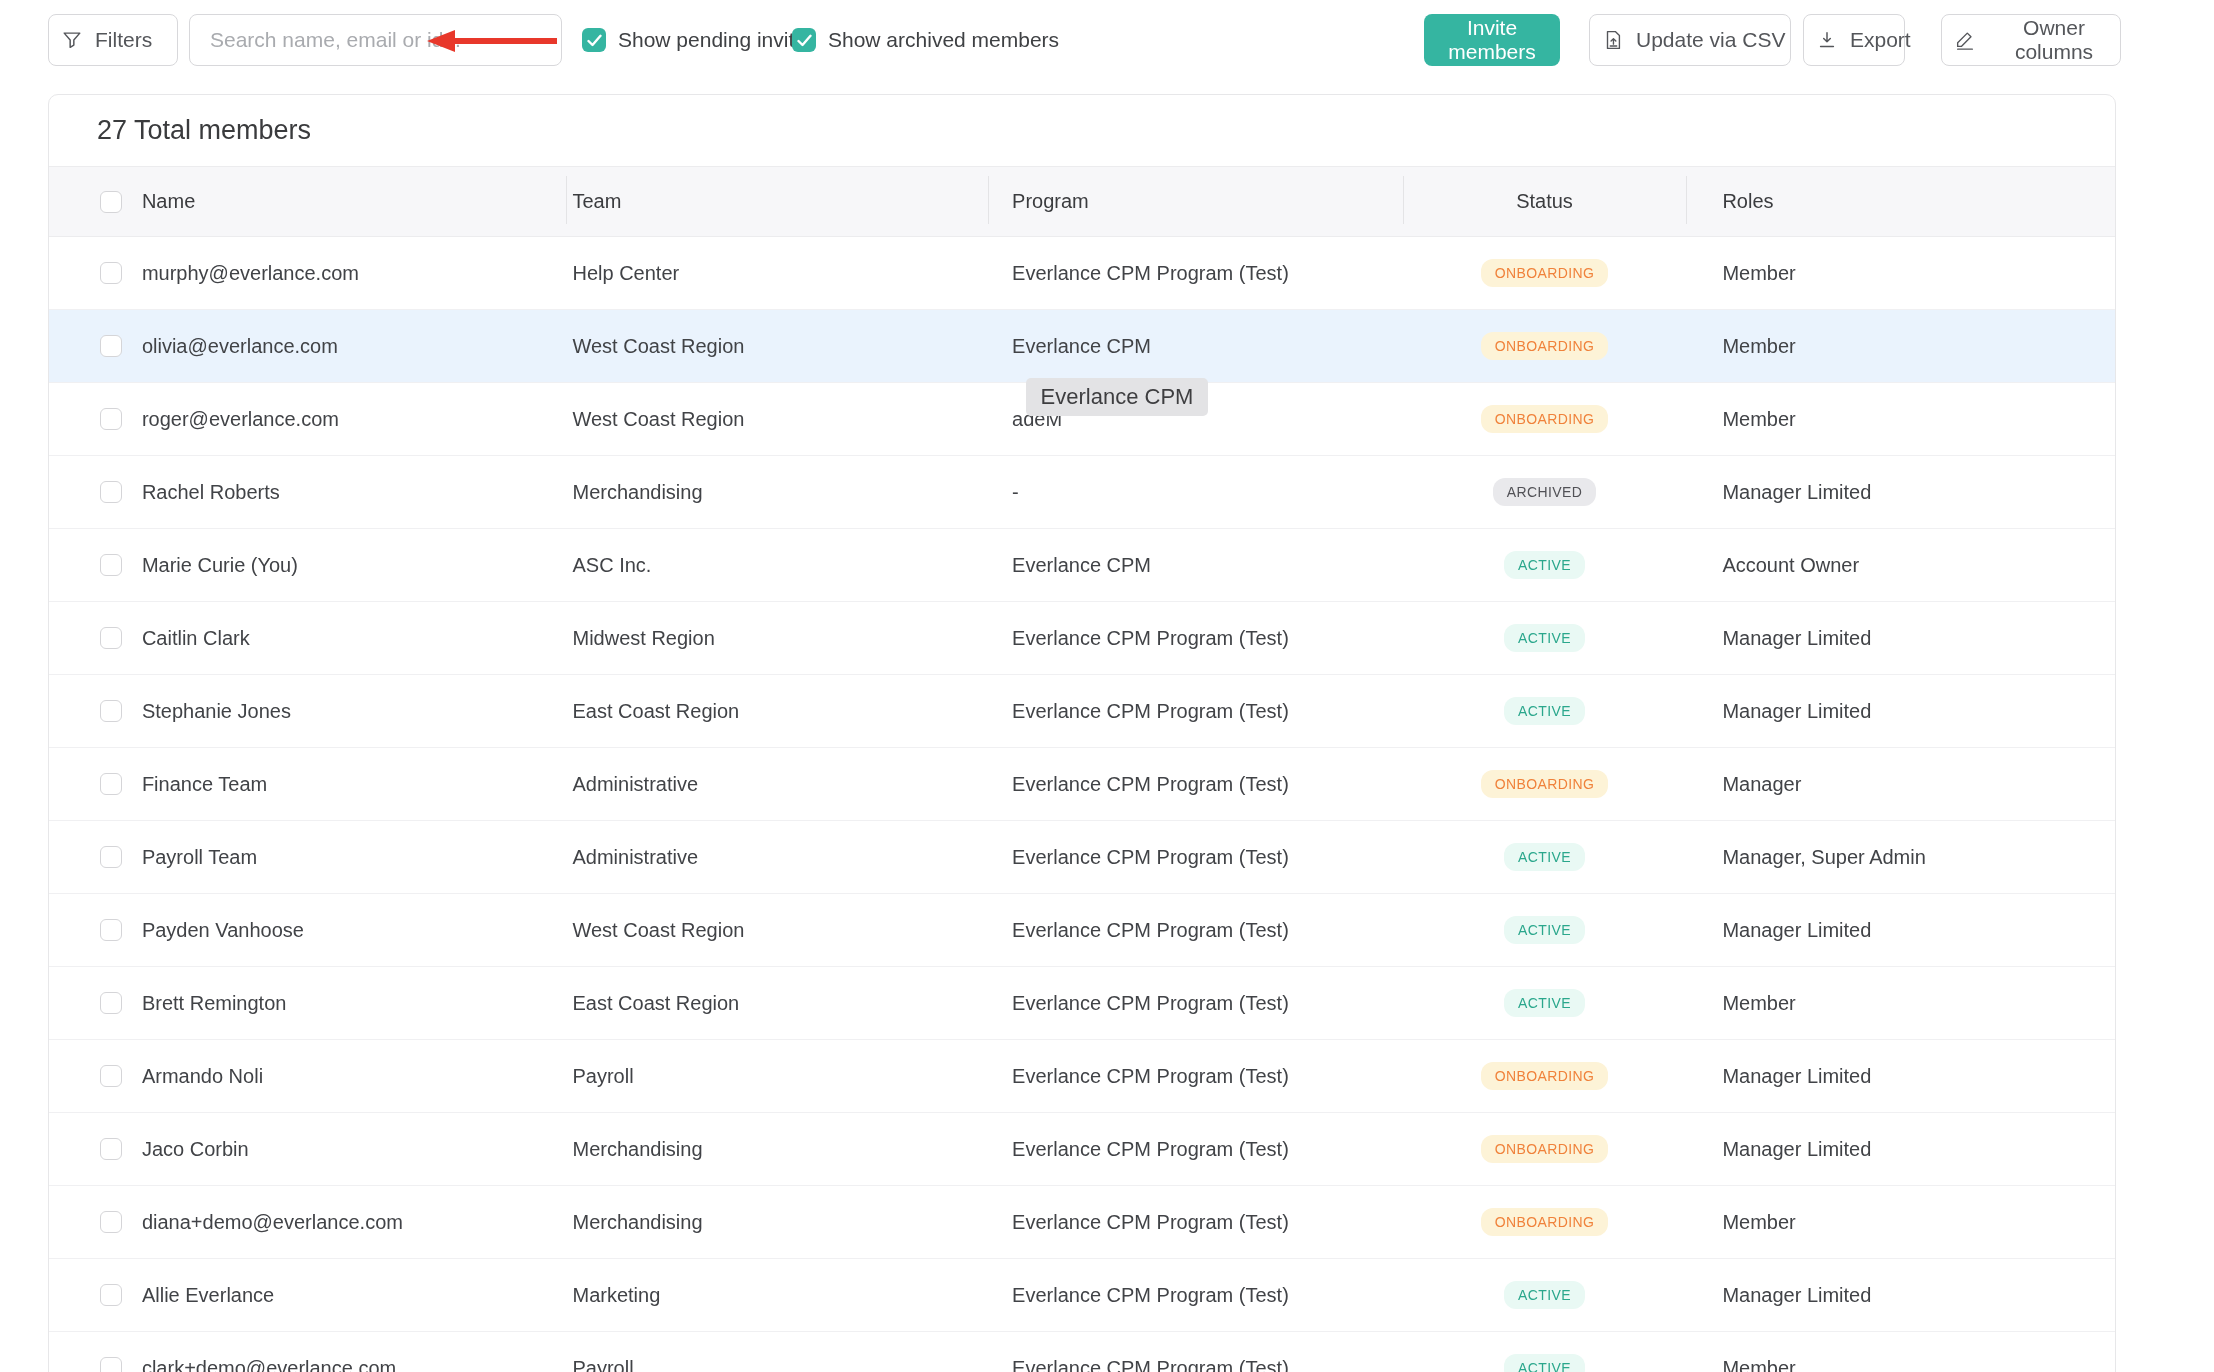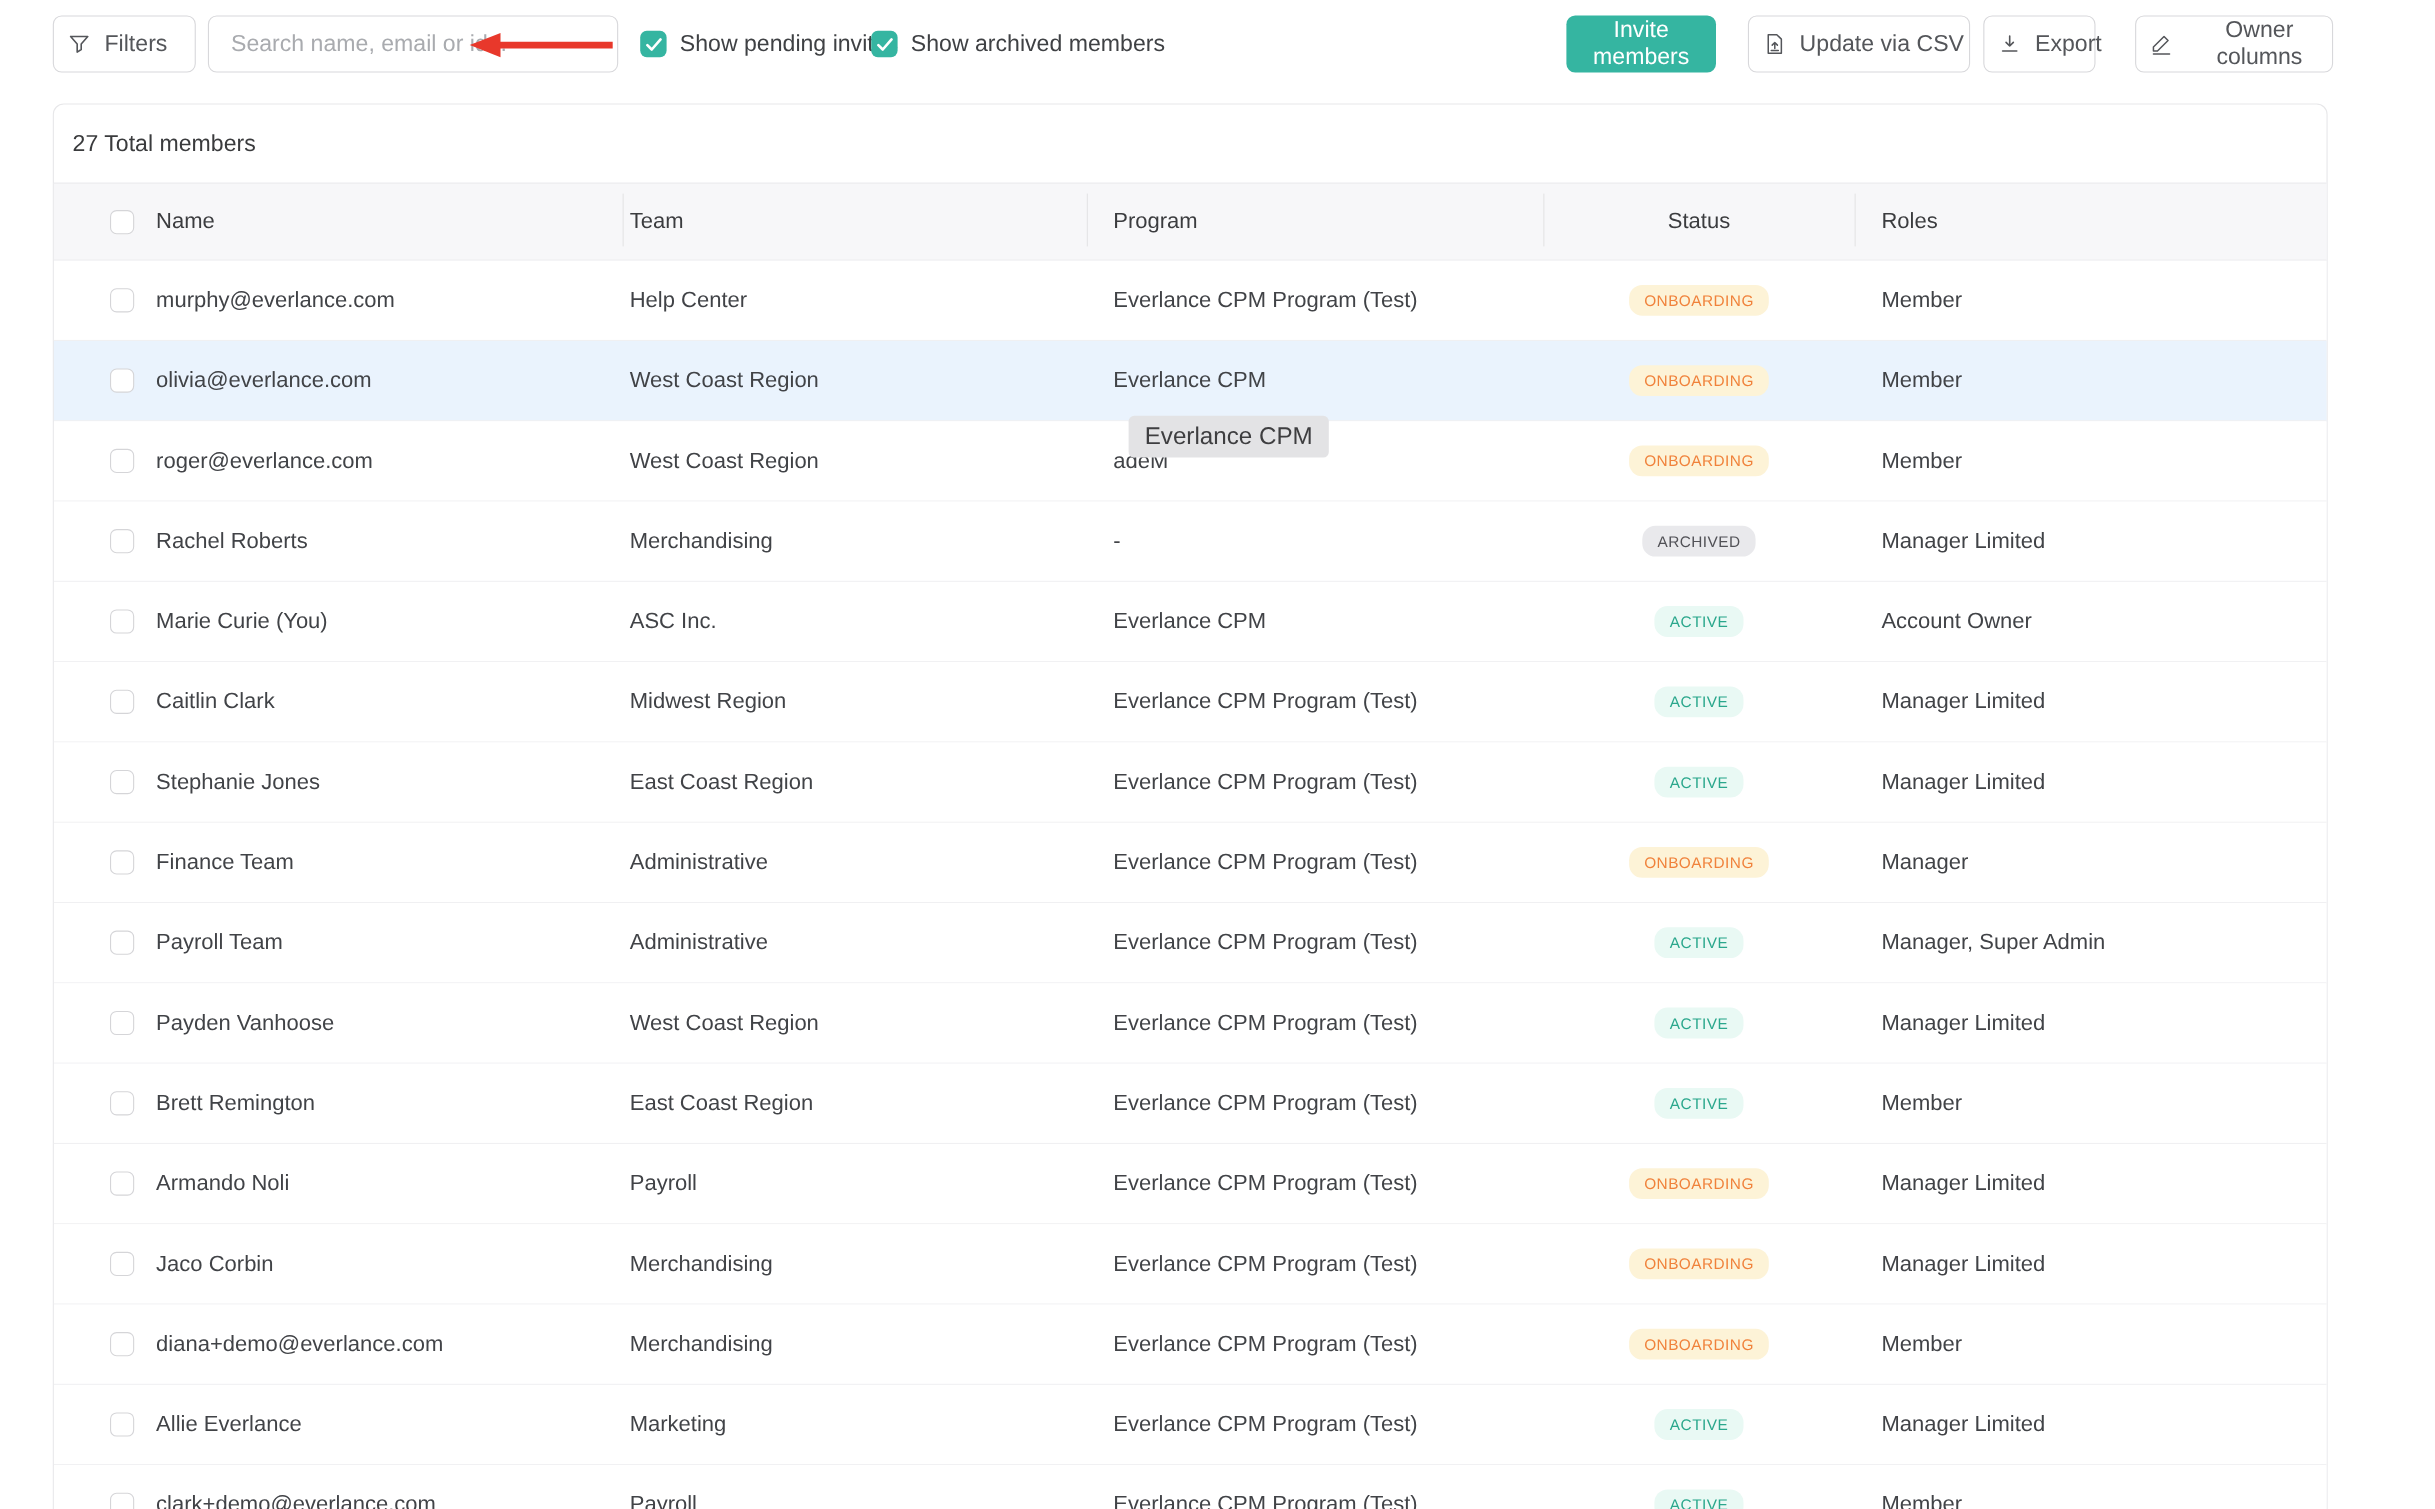--- a/index.html
+++ b/index.html
@@ -44,7 +44,7 @@
     background:#fff; border:1px solid #e7e7e9; border-radius:10px;
   }
   .card-header{ position:relative; height:71px; display:flex; align-items:center; }
-  .total-members{ margin-left:17px; font-size:21px; color:#3a3b3d; }
+  .total-members{ margin-left:48px; font-size:27px; color:#3a3b3d; }
   .notice{ position:absolute; right:24px; top:0; height:71px; display:flex; align-items:center; gap:14px; }
   .notice-dot{ width:14px; height:14px; border-radius:50%; background:#e23a50; }
   .notice-text{ font-size:20px; color:#3f4043; }

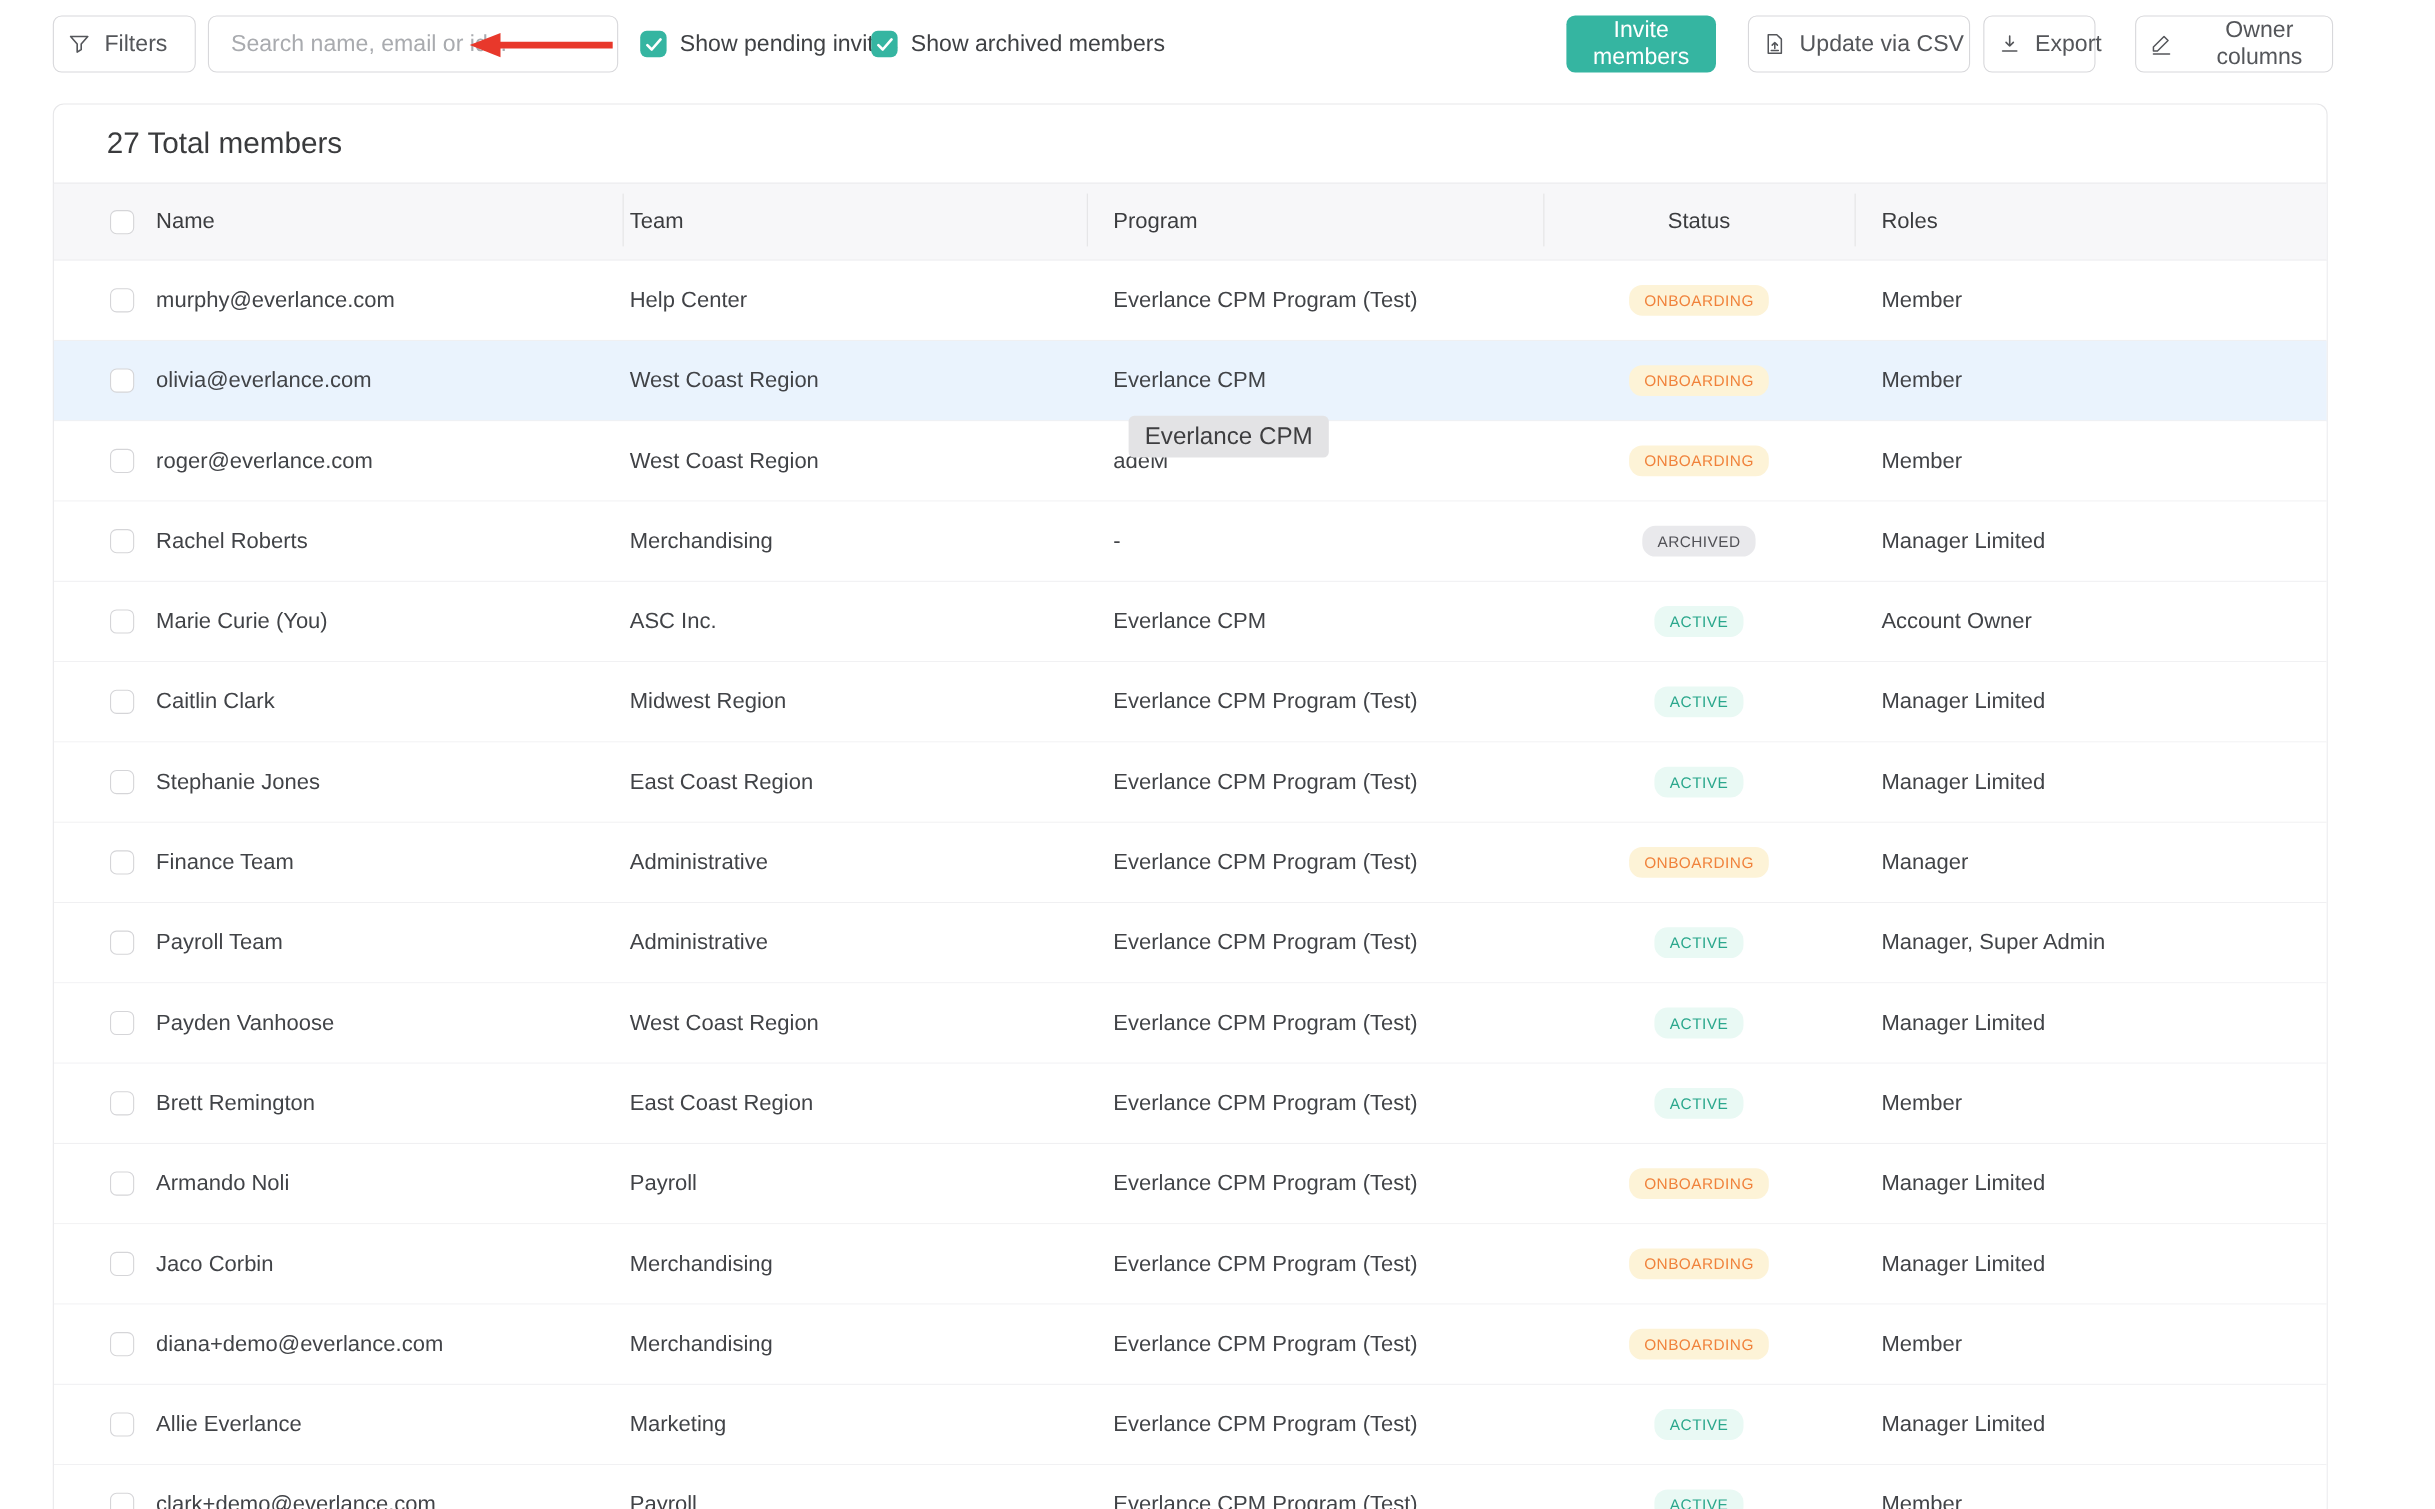--- a/index.html
+++ b/index.html
@@ -69,7 +69,7 @@
   .c-team{ width:422px; padding-left:6px; position:relative; }
   .c-program{ width:415px; padding-left:24px; position:relative; }
   .c-status{ width:284px; text-align:center; position:relative; }
-  .c-roles{ width:429px; padding-left:24px; position:relative; }
+  .c-roles{ width:429px; padding-left:36px; position:relative; }
   .thead .vline::before{
     content:""; position:absolute; left:0; top:-14px; width:1px; height:48px; background:#e4e4e6;
   }

